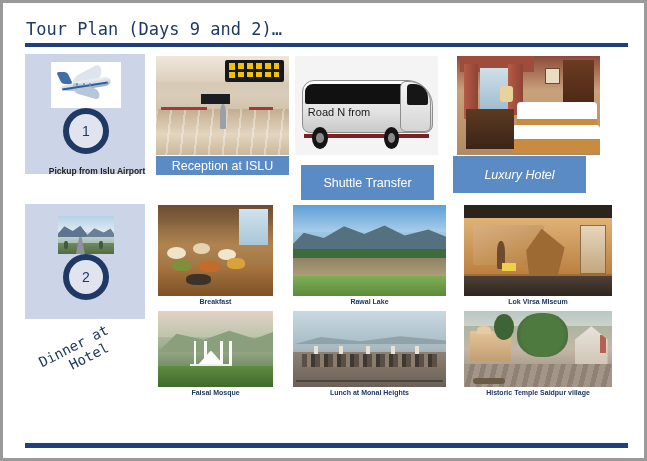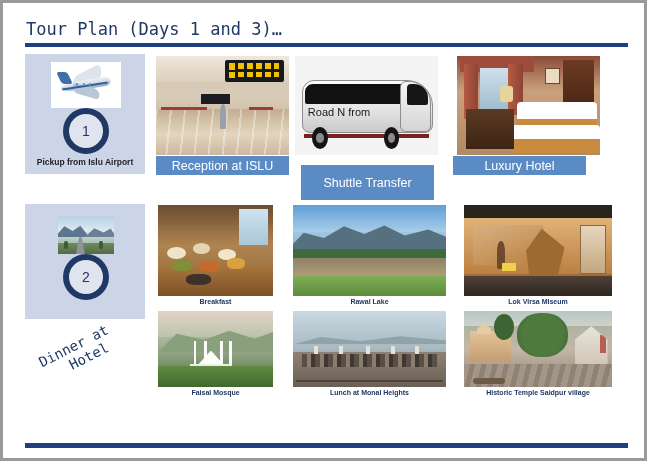--- a/index.html
+++ b/index.html
@@ -338,7 +338,7 @@
 <div class="page">
  <div class="slide">
 
-  <div class="title">Tour Plan (Days 1 and 3)…</div>
+  <div class="title">Tour Plan (Days 9 and 2)…</div>
   <div class="title-rule"></div>
 
   <div class="stepcard" style="left:19px;top:48px;width:120px;height:120px;">

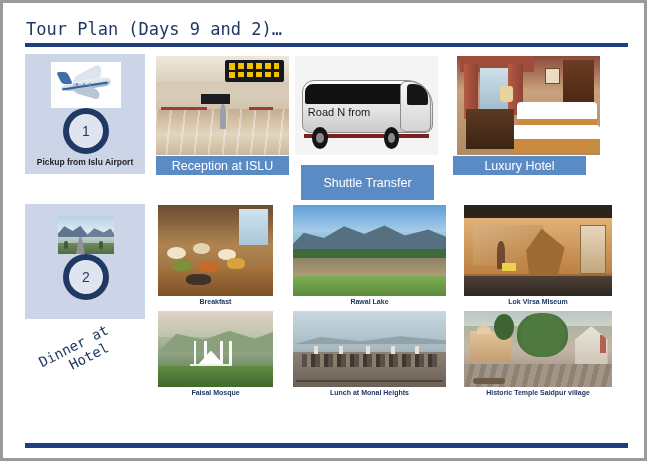--- a/index.html
+++ b/index.html
@@ -355,7 +355,7 @@
     <div class="circle" style="left:38px;top:54px;width:46px;height:46px;">
       <span>1</span>
     </div>
-    <div class="step-label" style="top:103px;">Pickup from Islu Airport</div>
+    <div class="step-label" style="top:112px;padding-left:12px;">Pickup from Islu Airport</div>
   </div>
 
   <div class="tile">

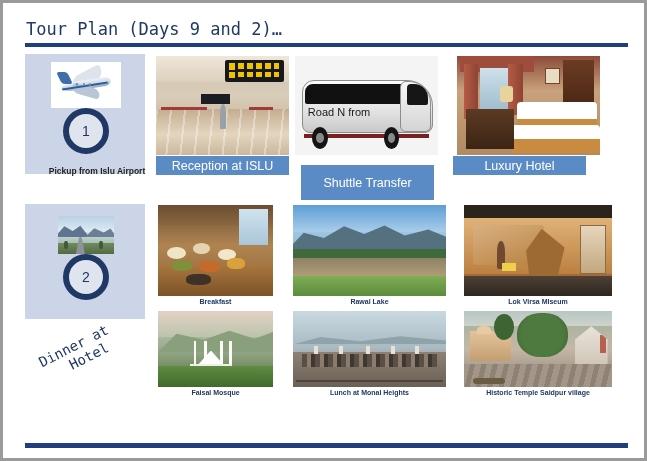--- a/index.html
+++ b/index.html
@@ -408,7 +408,7 @@
           <div class="bed2"></div>
       <div class="desk"></div>
     </div>
-    <div class="caption-bar" style="left:447px;top:150px;width:133px;height:19px;">Luxury Hotel</div>
+    <div class="caption-bar" style="left:447px;top:150px;width:133px;height:37px;font-style:italic;">Luxury Hotel</div>
   </div>
 
   <div class="stepcard" style="left:19px;top:198px;width:120px;height:115px;">

